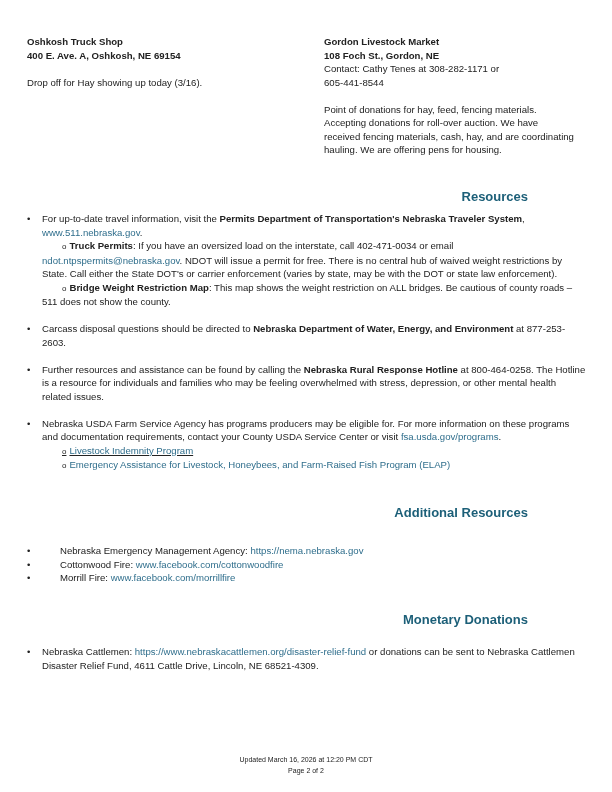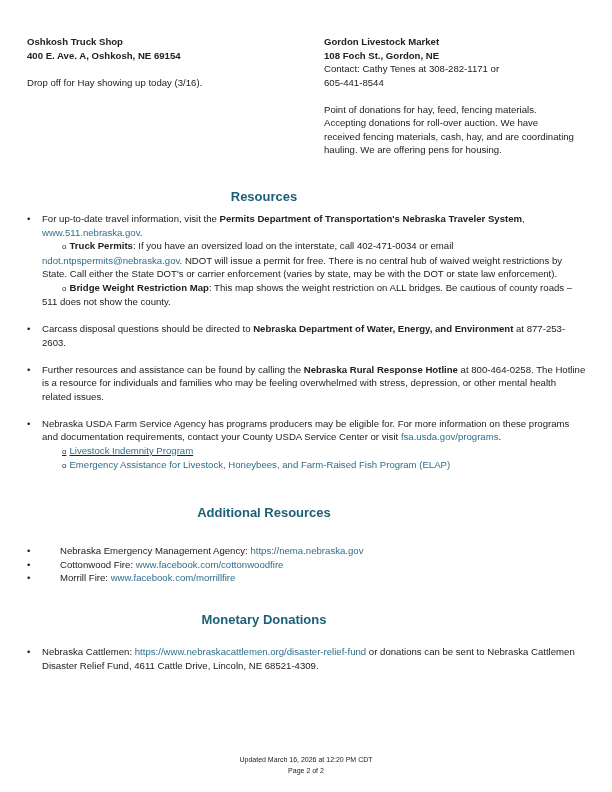--- a/index.html
+++ b/index.html
@@ -10,7 +10,7 @@
   .col-right { left:324px; width:250px; }
   .b { font-weight:bold; }
   .gap { height:13.5px; }
-  .heading { position:absolute; left:0; width:528px; text-align:center;
+  .heading { position:absolute; left:0; width:528px; text-align:right;
              font-weight:bold; font-size:13px; color:#1c5f78; }
   .section { position:absolute; left:27px; width:560px; }
   .bullet-row { position:relative; padding-left:15px; }

